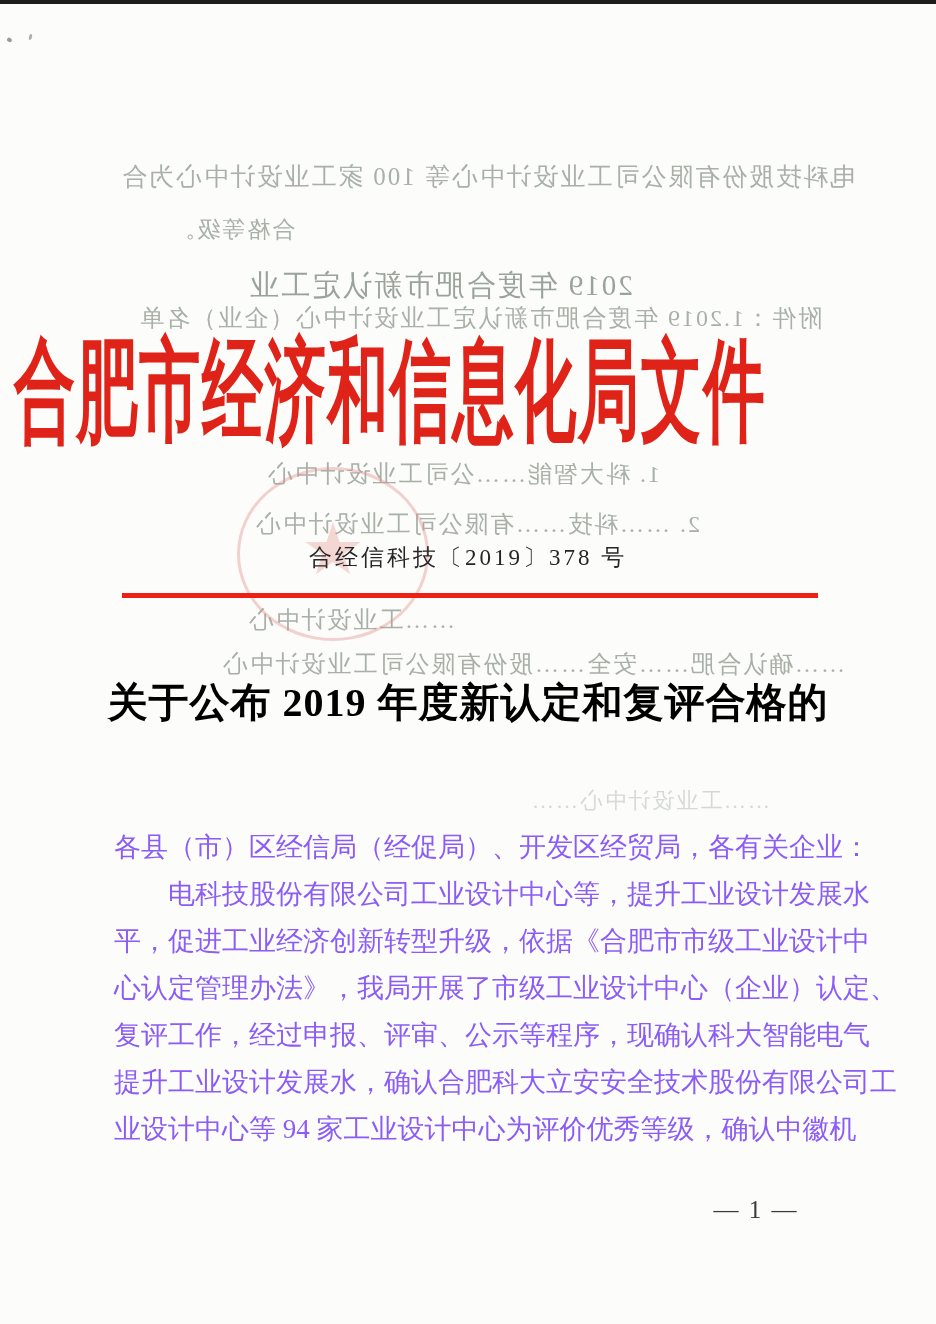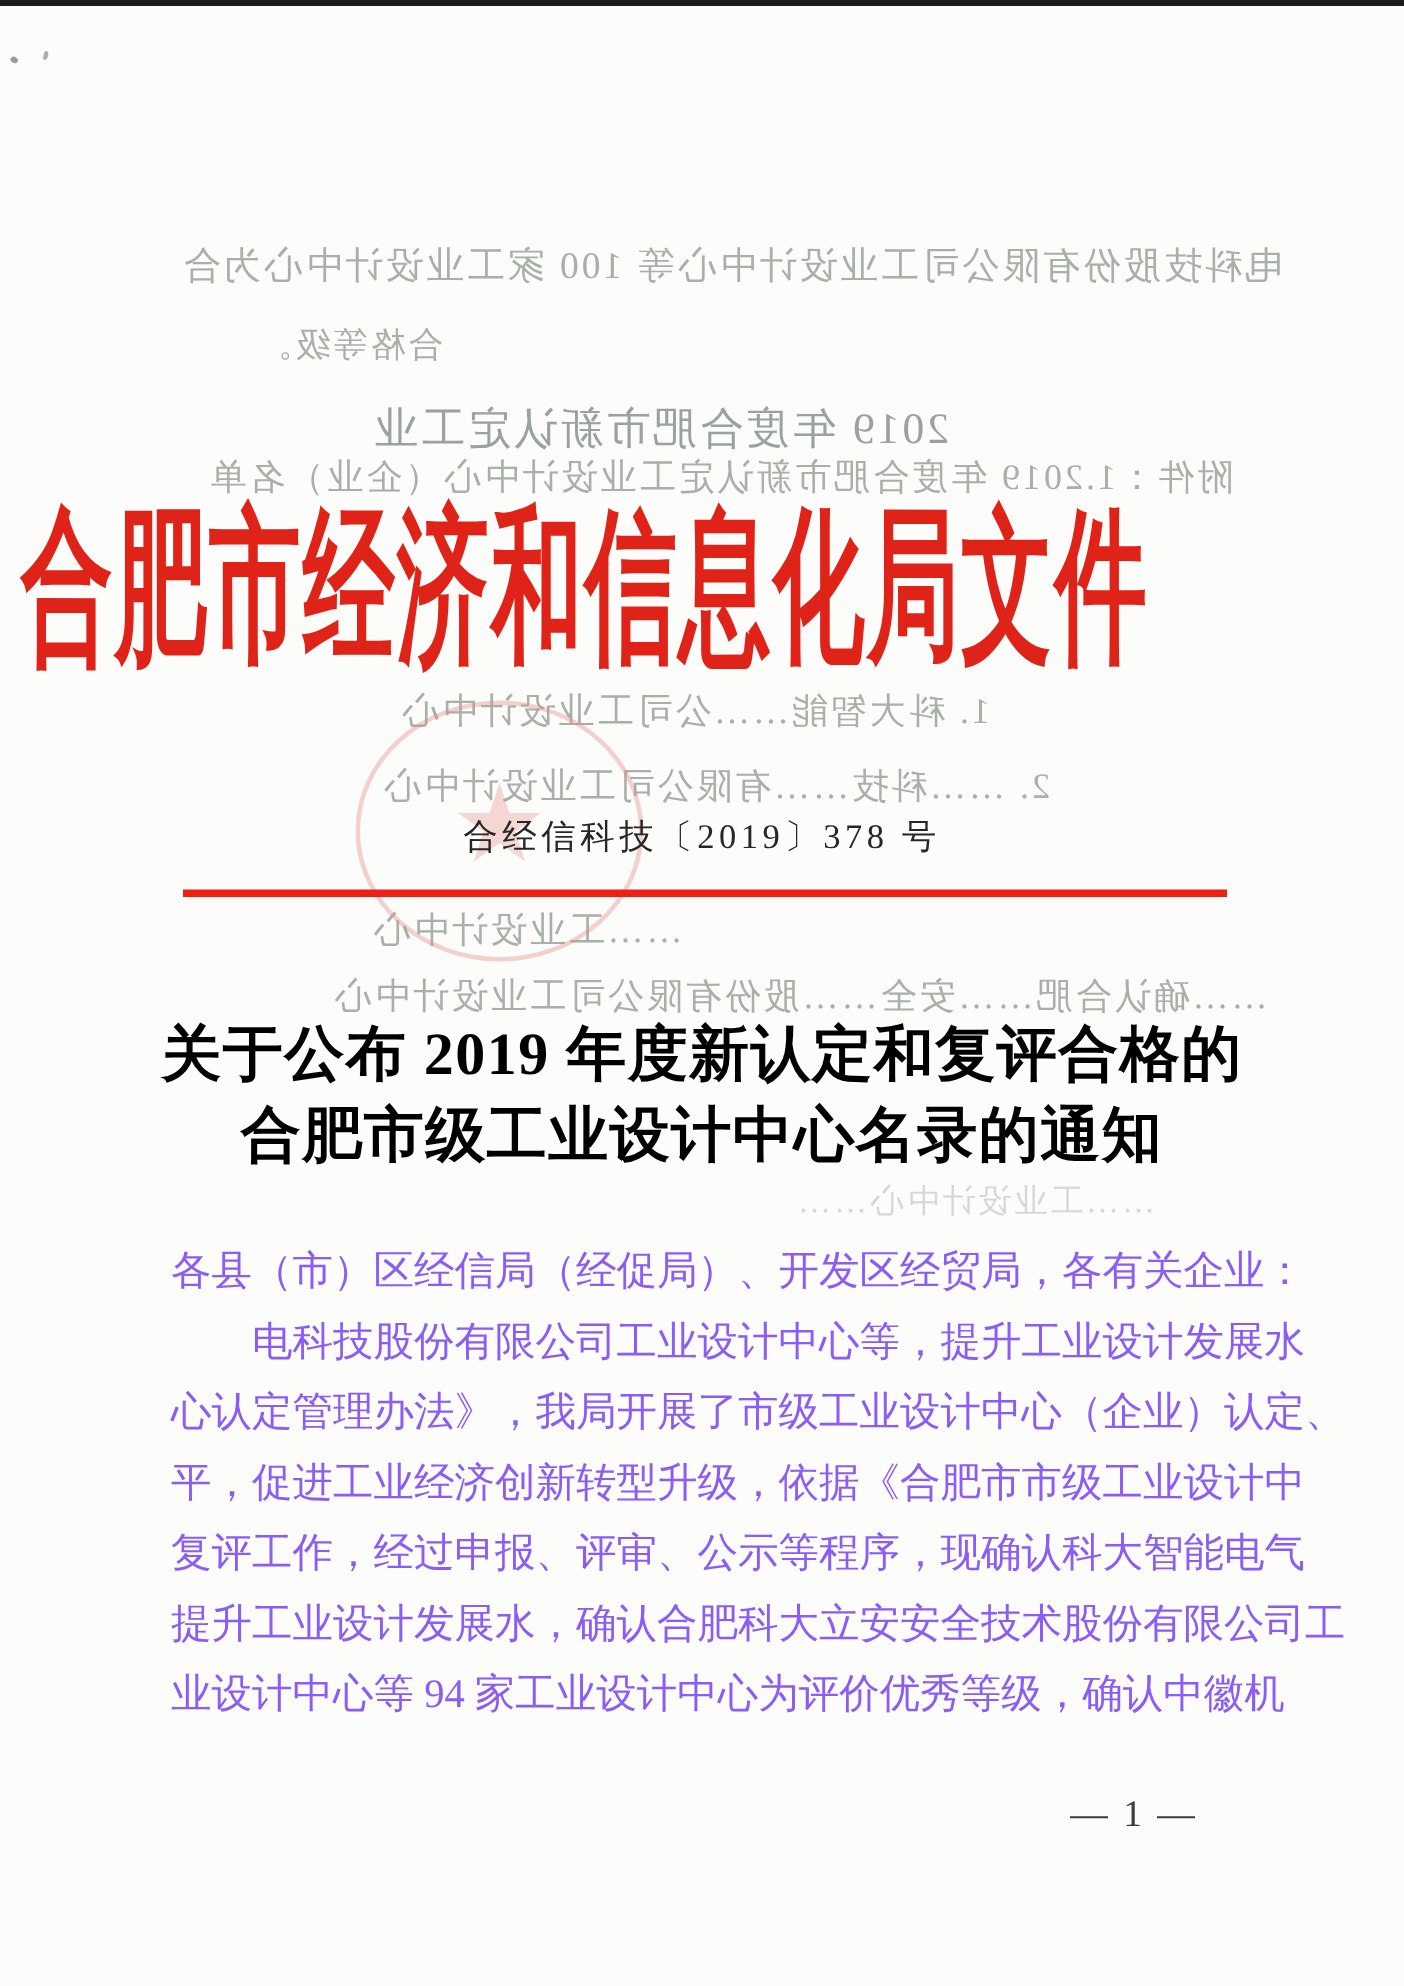--- a/index.html
+++ b/index.html
@@ -104,7 +104,6 @@
 
 <div class="doc-title">
   <div>关于公布 2019 年度新认定和复评合格的</div>
-  <div>合肥市级工业设计中心名录的通知</div>
 </div>
 
 <div class="body-text">

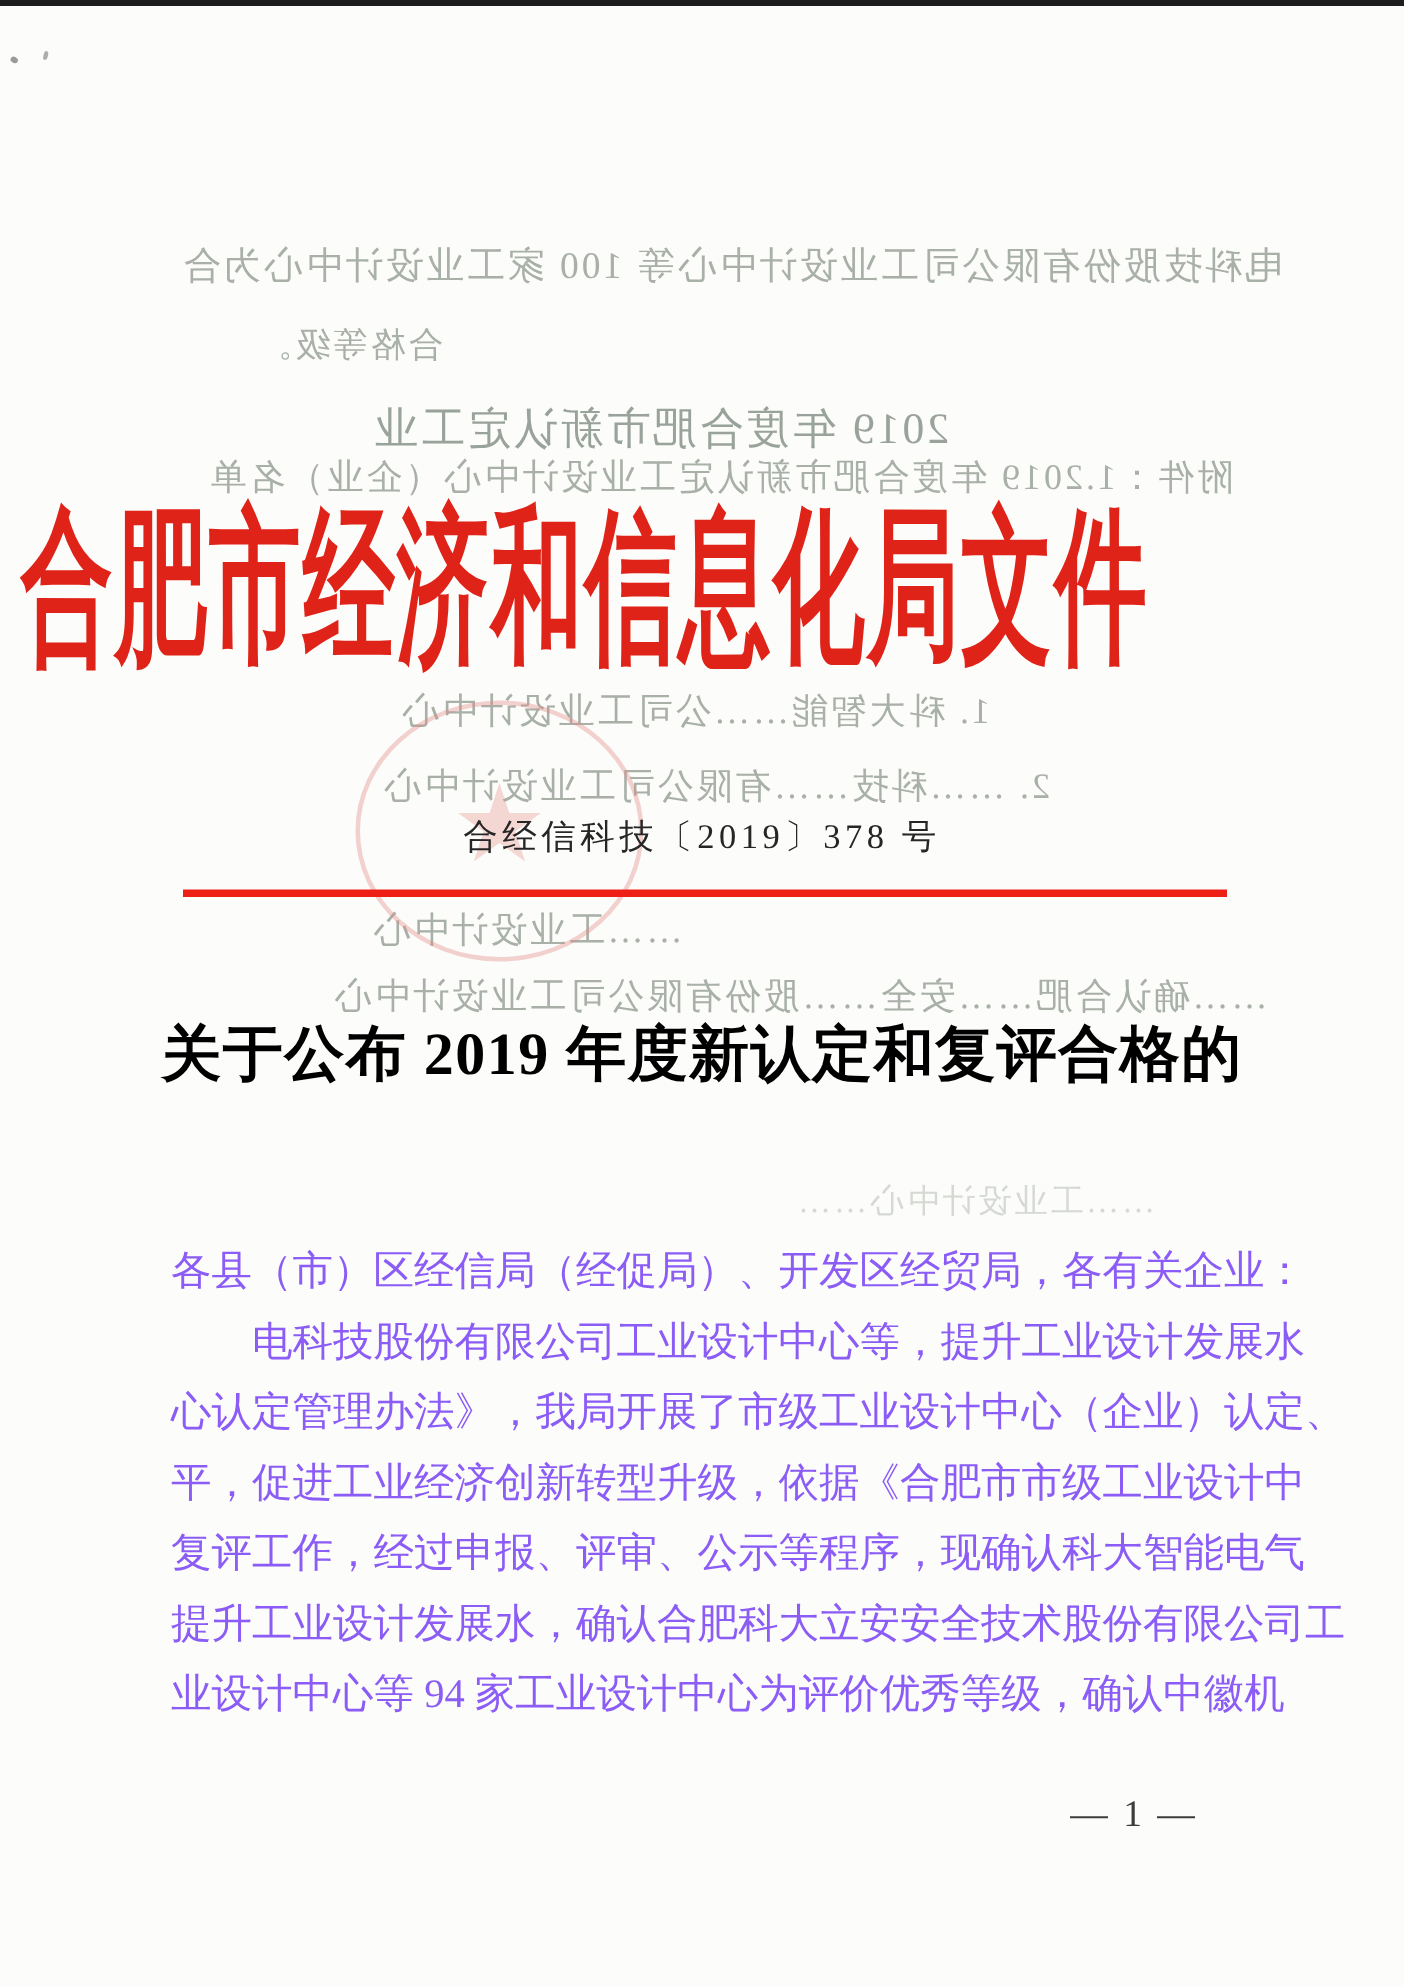--- a/index.html
+++ b/index.html
@@ -109,8 +109,8 @@
 <div class="body-text">
   <div class="body-line">各县（市）区经信局（经促局）、开发区经贸局，各有关企业：</div>
   <div class="body-line">　　电科技股份有限公司工业设计中心等，提升工业设计发展水</div>
+  <div class="body-line">平，促进工业经济创新转型升级，依据《合肥市市级工业设计中</div>
   <div class="body-line">心认定管理办法》，我局开展了市级工业设计中心（企业）认定、</div>
-  <div class="body-line">平，促进工业经济创新转型升级，依据《合肥市市级工业设计中</div>
   <div class="body-line">复评工作，经过申报、评审、公示等程序，现确认科大智能电气</div>
   <div class="body-line">提升工业设计发展水，确认合肥科大立安安全技术股份有限公司工</div>
   <div class="body-line">业设计中心等 94 家工业设计中心为评价优秀等级，确认中徽机</div>

